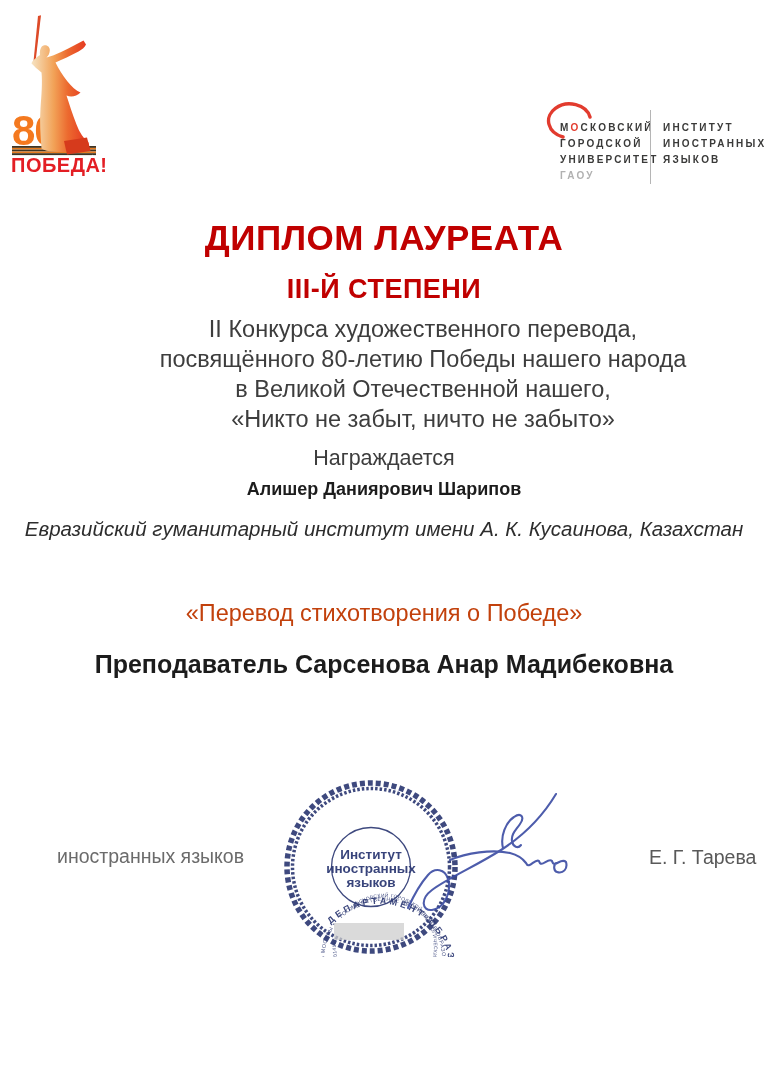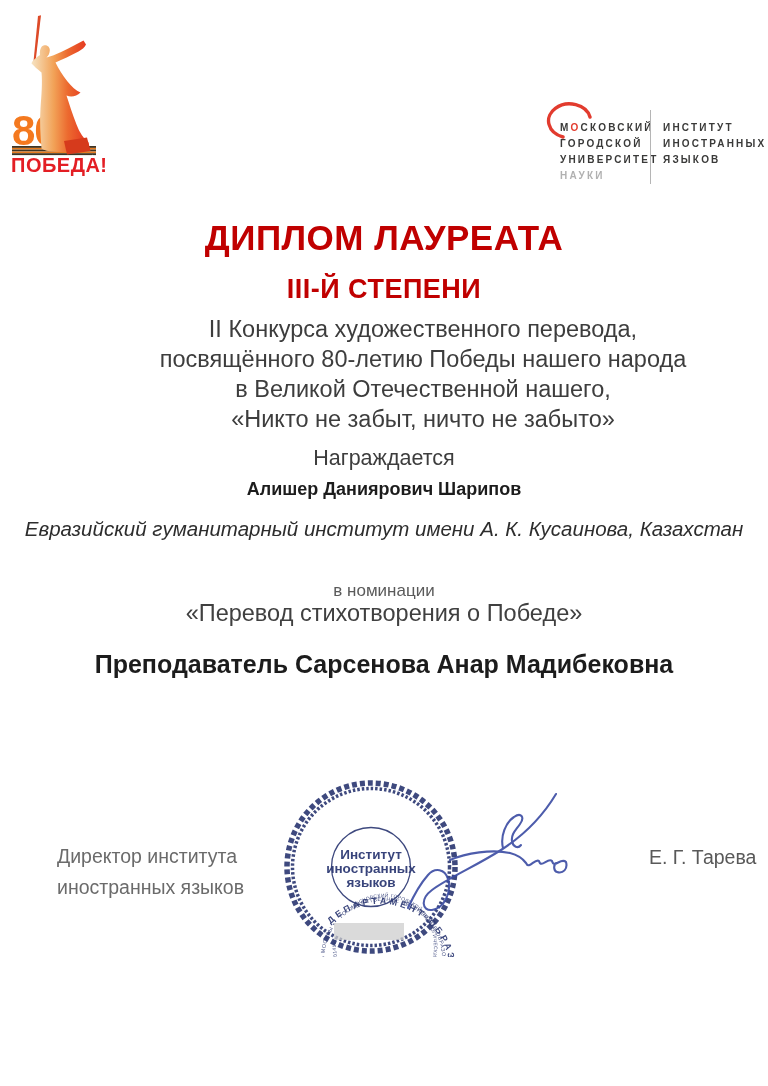--- a/index.html
+++ b/index.html
@@ -97,7 +97,7 @@
       <div class="uni-line"><span>М</span><span class="uni-accent">О</span><span>СКОВСКИЙ</span></div>
       <div class="uni-line">ГОРОДСКОЙ</div>
       <div class="uni-line">УНИВЕРСИТЕТ</div>
-      <div class="uni-abbr">НАУКИ</div>
+      <div class="uni-abbr">ГАОУ</div>
     </div>
     <div class="uni-divider"></div>
     <div class="uni-right">

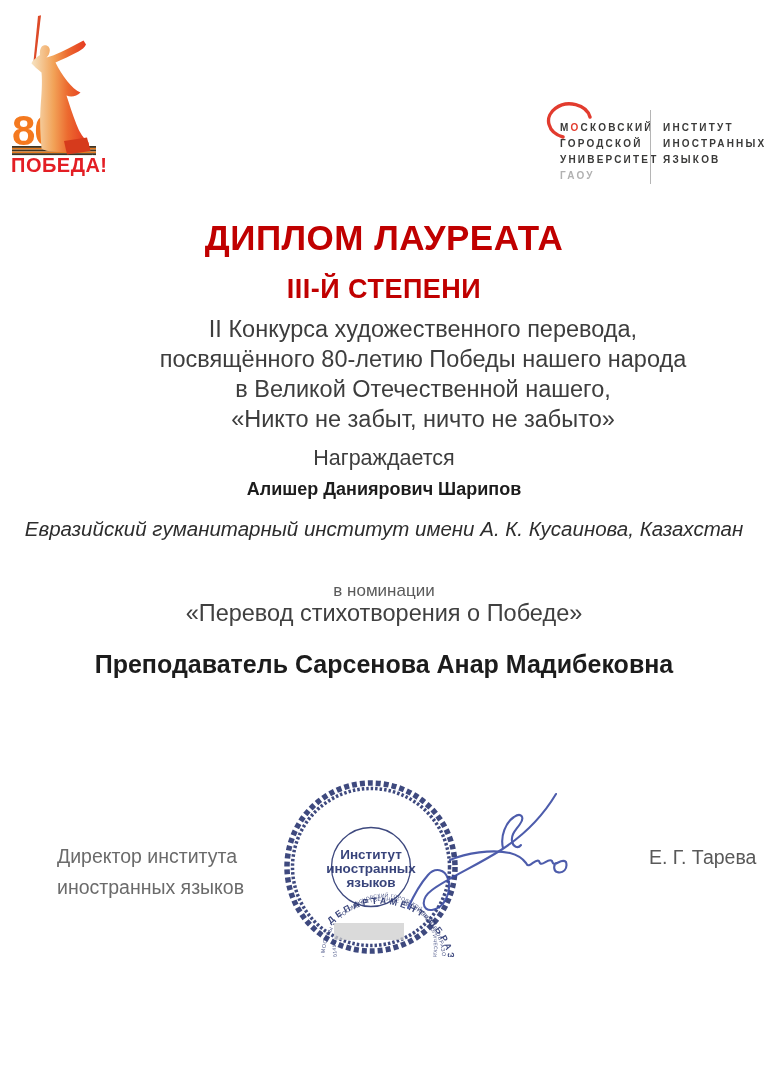--- a/index.html
+++ b/index.html
@@ -121,7 +121,6 @@
   <div class="abs centered recipient">Алишер Даниярович Шарипов</div>
   <div class="abs centered affil">Евразийский гуманитарный институт имени А. К. Кусаинова, Казахстан</div>
 
-  <div class="abs centered nom-label">в номинации</div>
   <div class="abs centered nom-title">«Перевод стихотворения о Победе»</div>
 
   <div class="abs centered teacher">Преподаватель Сарсенова Анар Мадибековна</div>

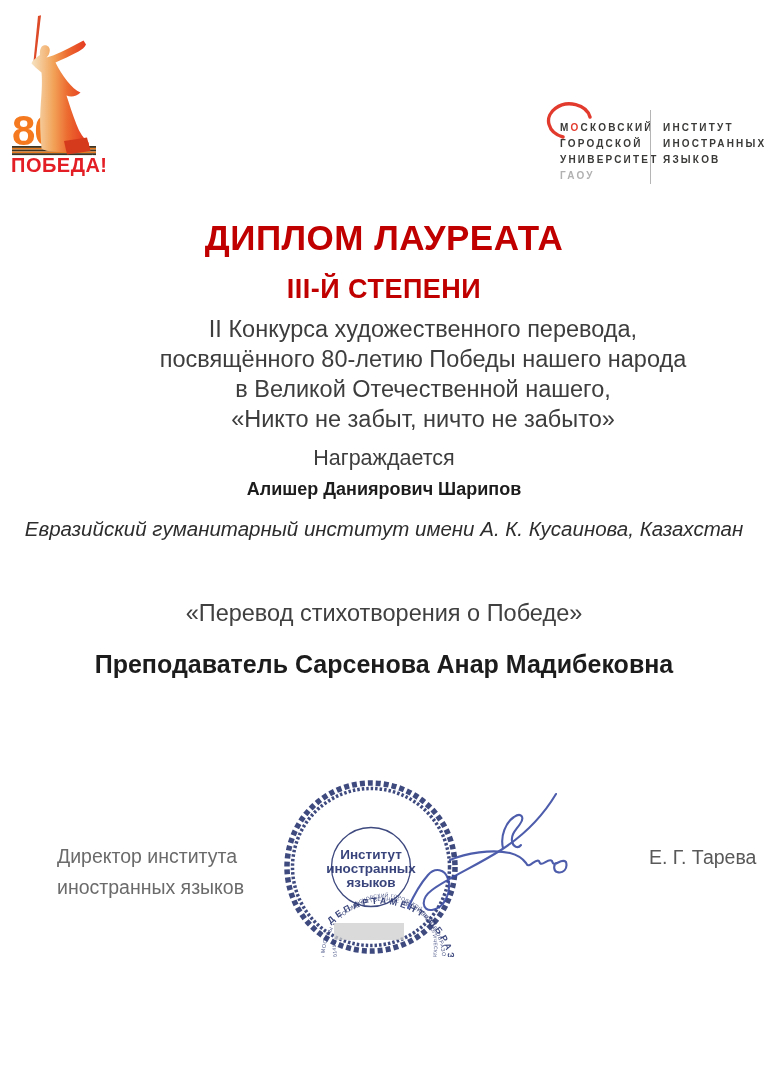--- a/index.html
+++ b/index.html
@@ -16,7 +16,7 @@
   .recipient{top:479px;font-size:18px;font-weight:bold;color:#1c1c1c;}
   .affil{top:517px;font-size:20.5px;font-style:italic;color:#2d2d2d;}
   .nom-label{top:581px;font-size:17px;color:#5a5a5a;}
-  .nom-title{top:600px;font-size:23.5px;color:#404040;}
+  .nom-title{top:600px;font-size:23.5px;color:#c2410c;}
   .teacher{top:650px;font-size:25px;font-weight:bold;color:#1c1c1c;}
   .director{left:57px;top:841px;font-size:19.5px;line-height:31px;color:#6b6b6b;}
   .signer{left:625px;top:846px;font-size:19.5px;color:#595959;margin-left:24px;}

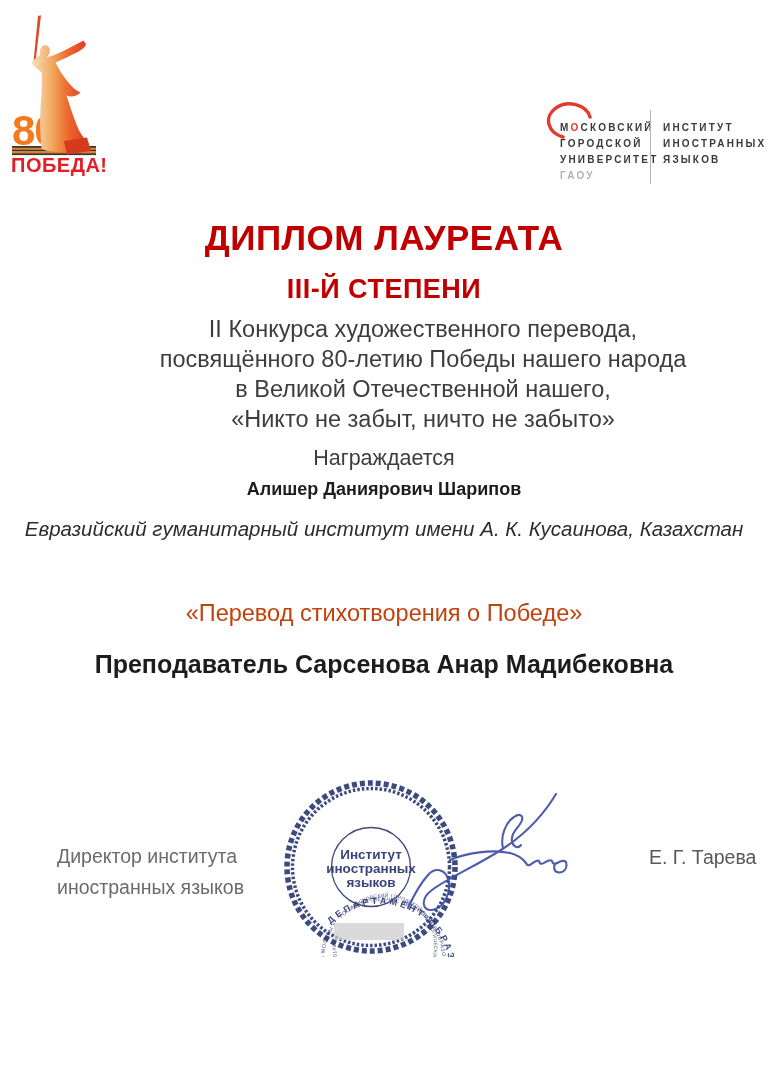--- a/index.html
+++ b/index.html
@@ -126,7 +126,6 @@
   <div class="abs centered teacher">Преподаватель Сарсенова Анар Мадибековна</div>
 
   <div class="abs director">
-    <div>Директор института</div>
     <div>иностранных языков</div>
   </div>
 

